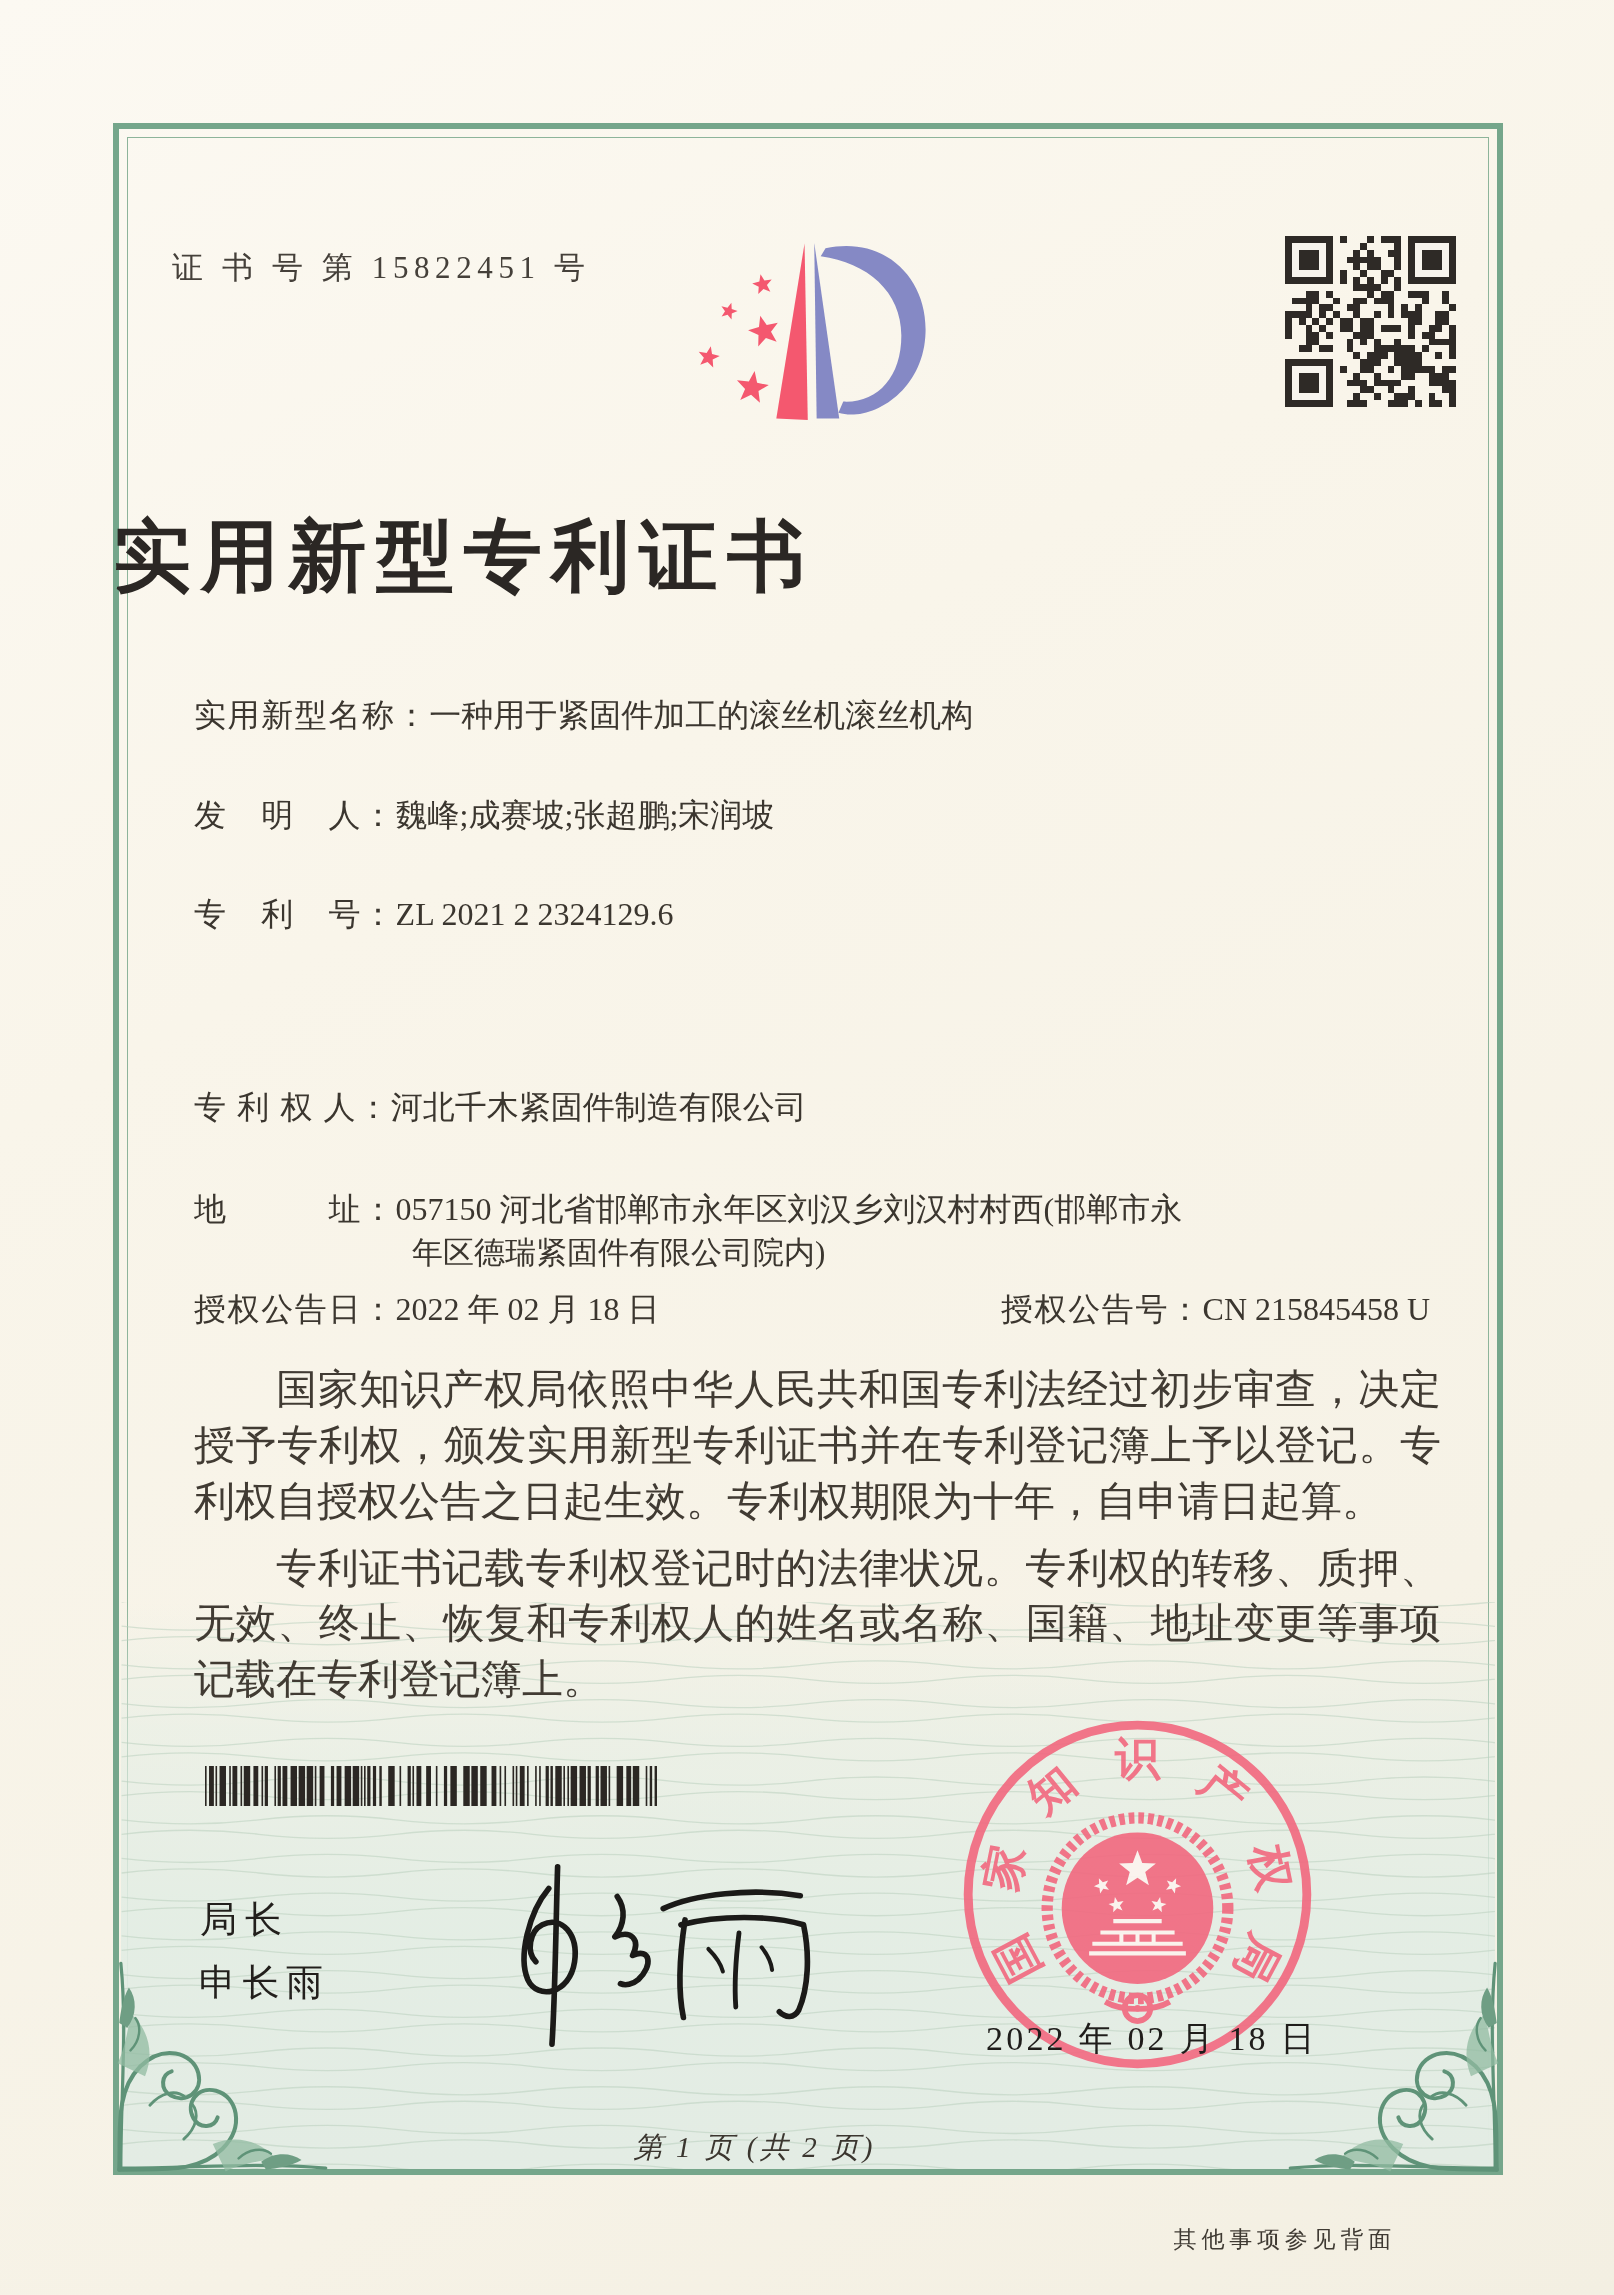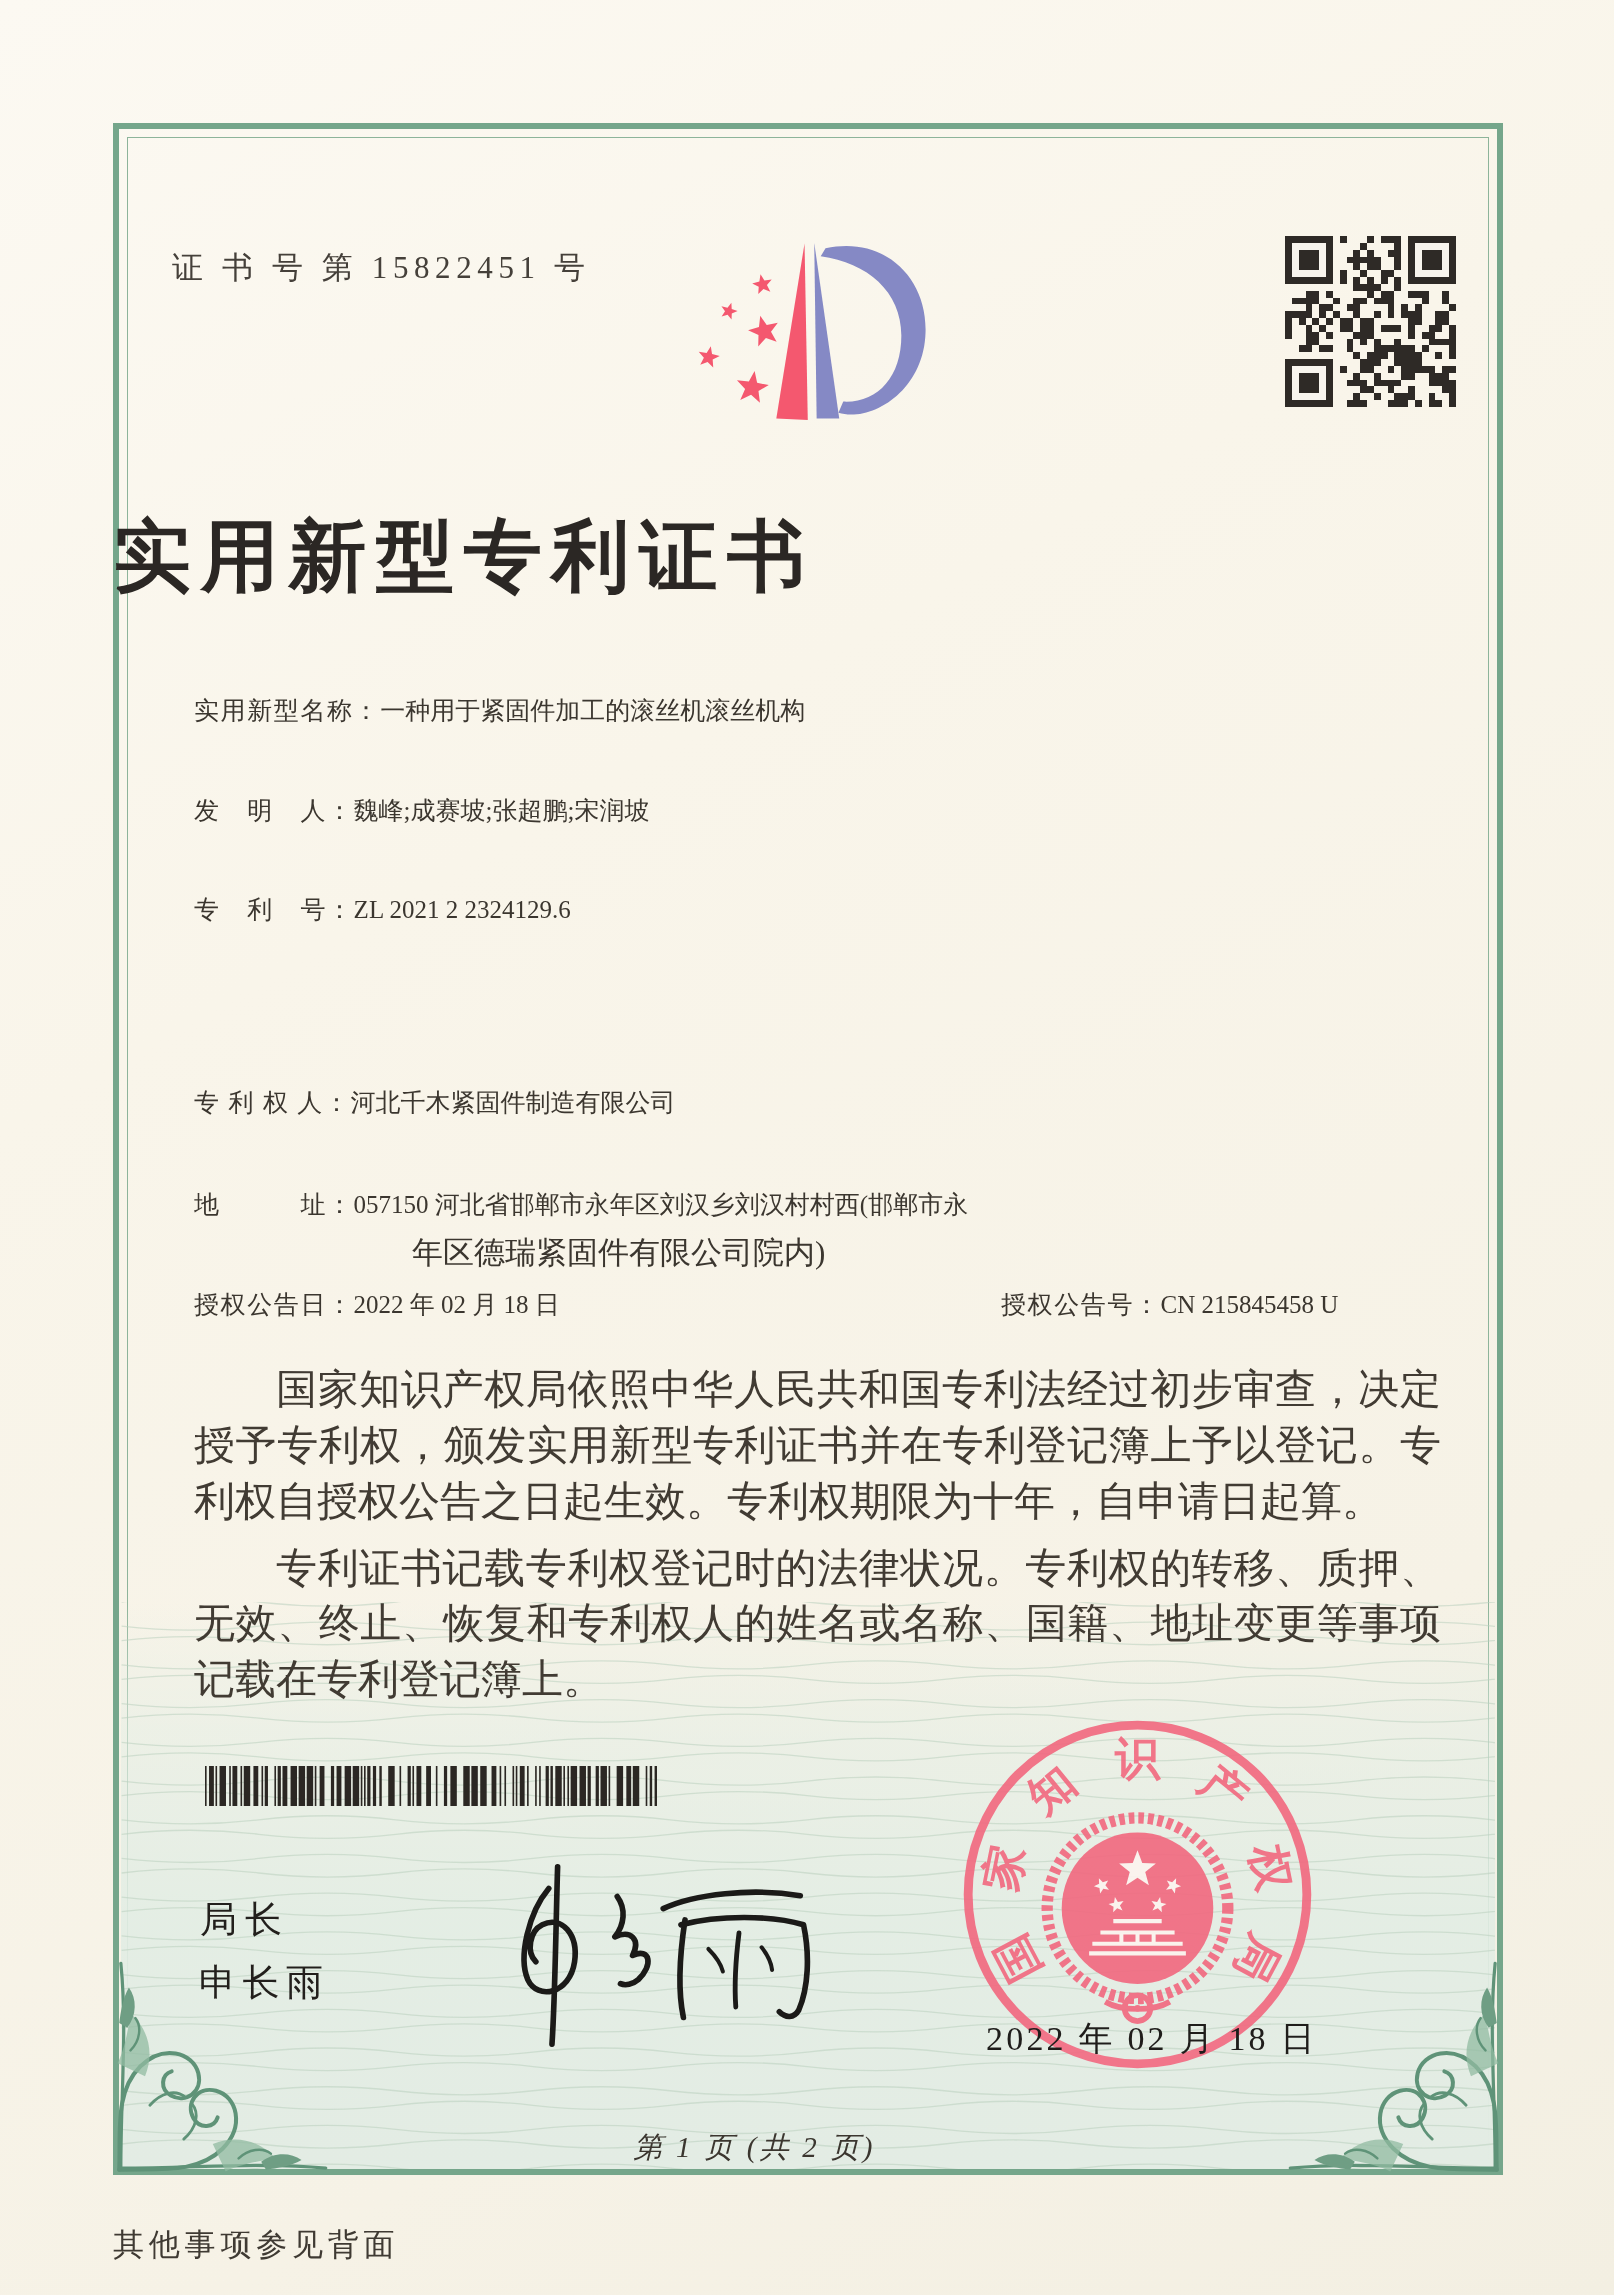--- a/index.html
+++ b/index.html
@@ -32,7 +32,7 @@
     position:absolute;left:113px;top:505px;width:1390px;
     font-size:78px;font-weight:bold;letter-spacing:9.7px;color:#2b2724;
   }
-  .field{position:absolute;left:194px;font-size:25px;color:#3b362f;white-space:nowrap;}
+  .field{position:absolute;left:194px;font-size:32px;color:#3b362f;white-space:nowrap;}
   .field .lbl{letter-spacing:1.6px;}
   .addr2{position:absolute;left:412px;font-size:31px;color:#3b362f;}
   .grant-right{position:absolute;left:807px;top:0;}

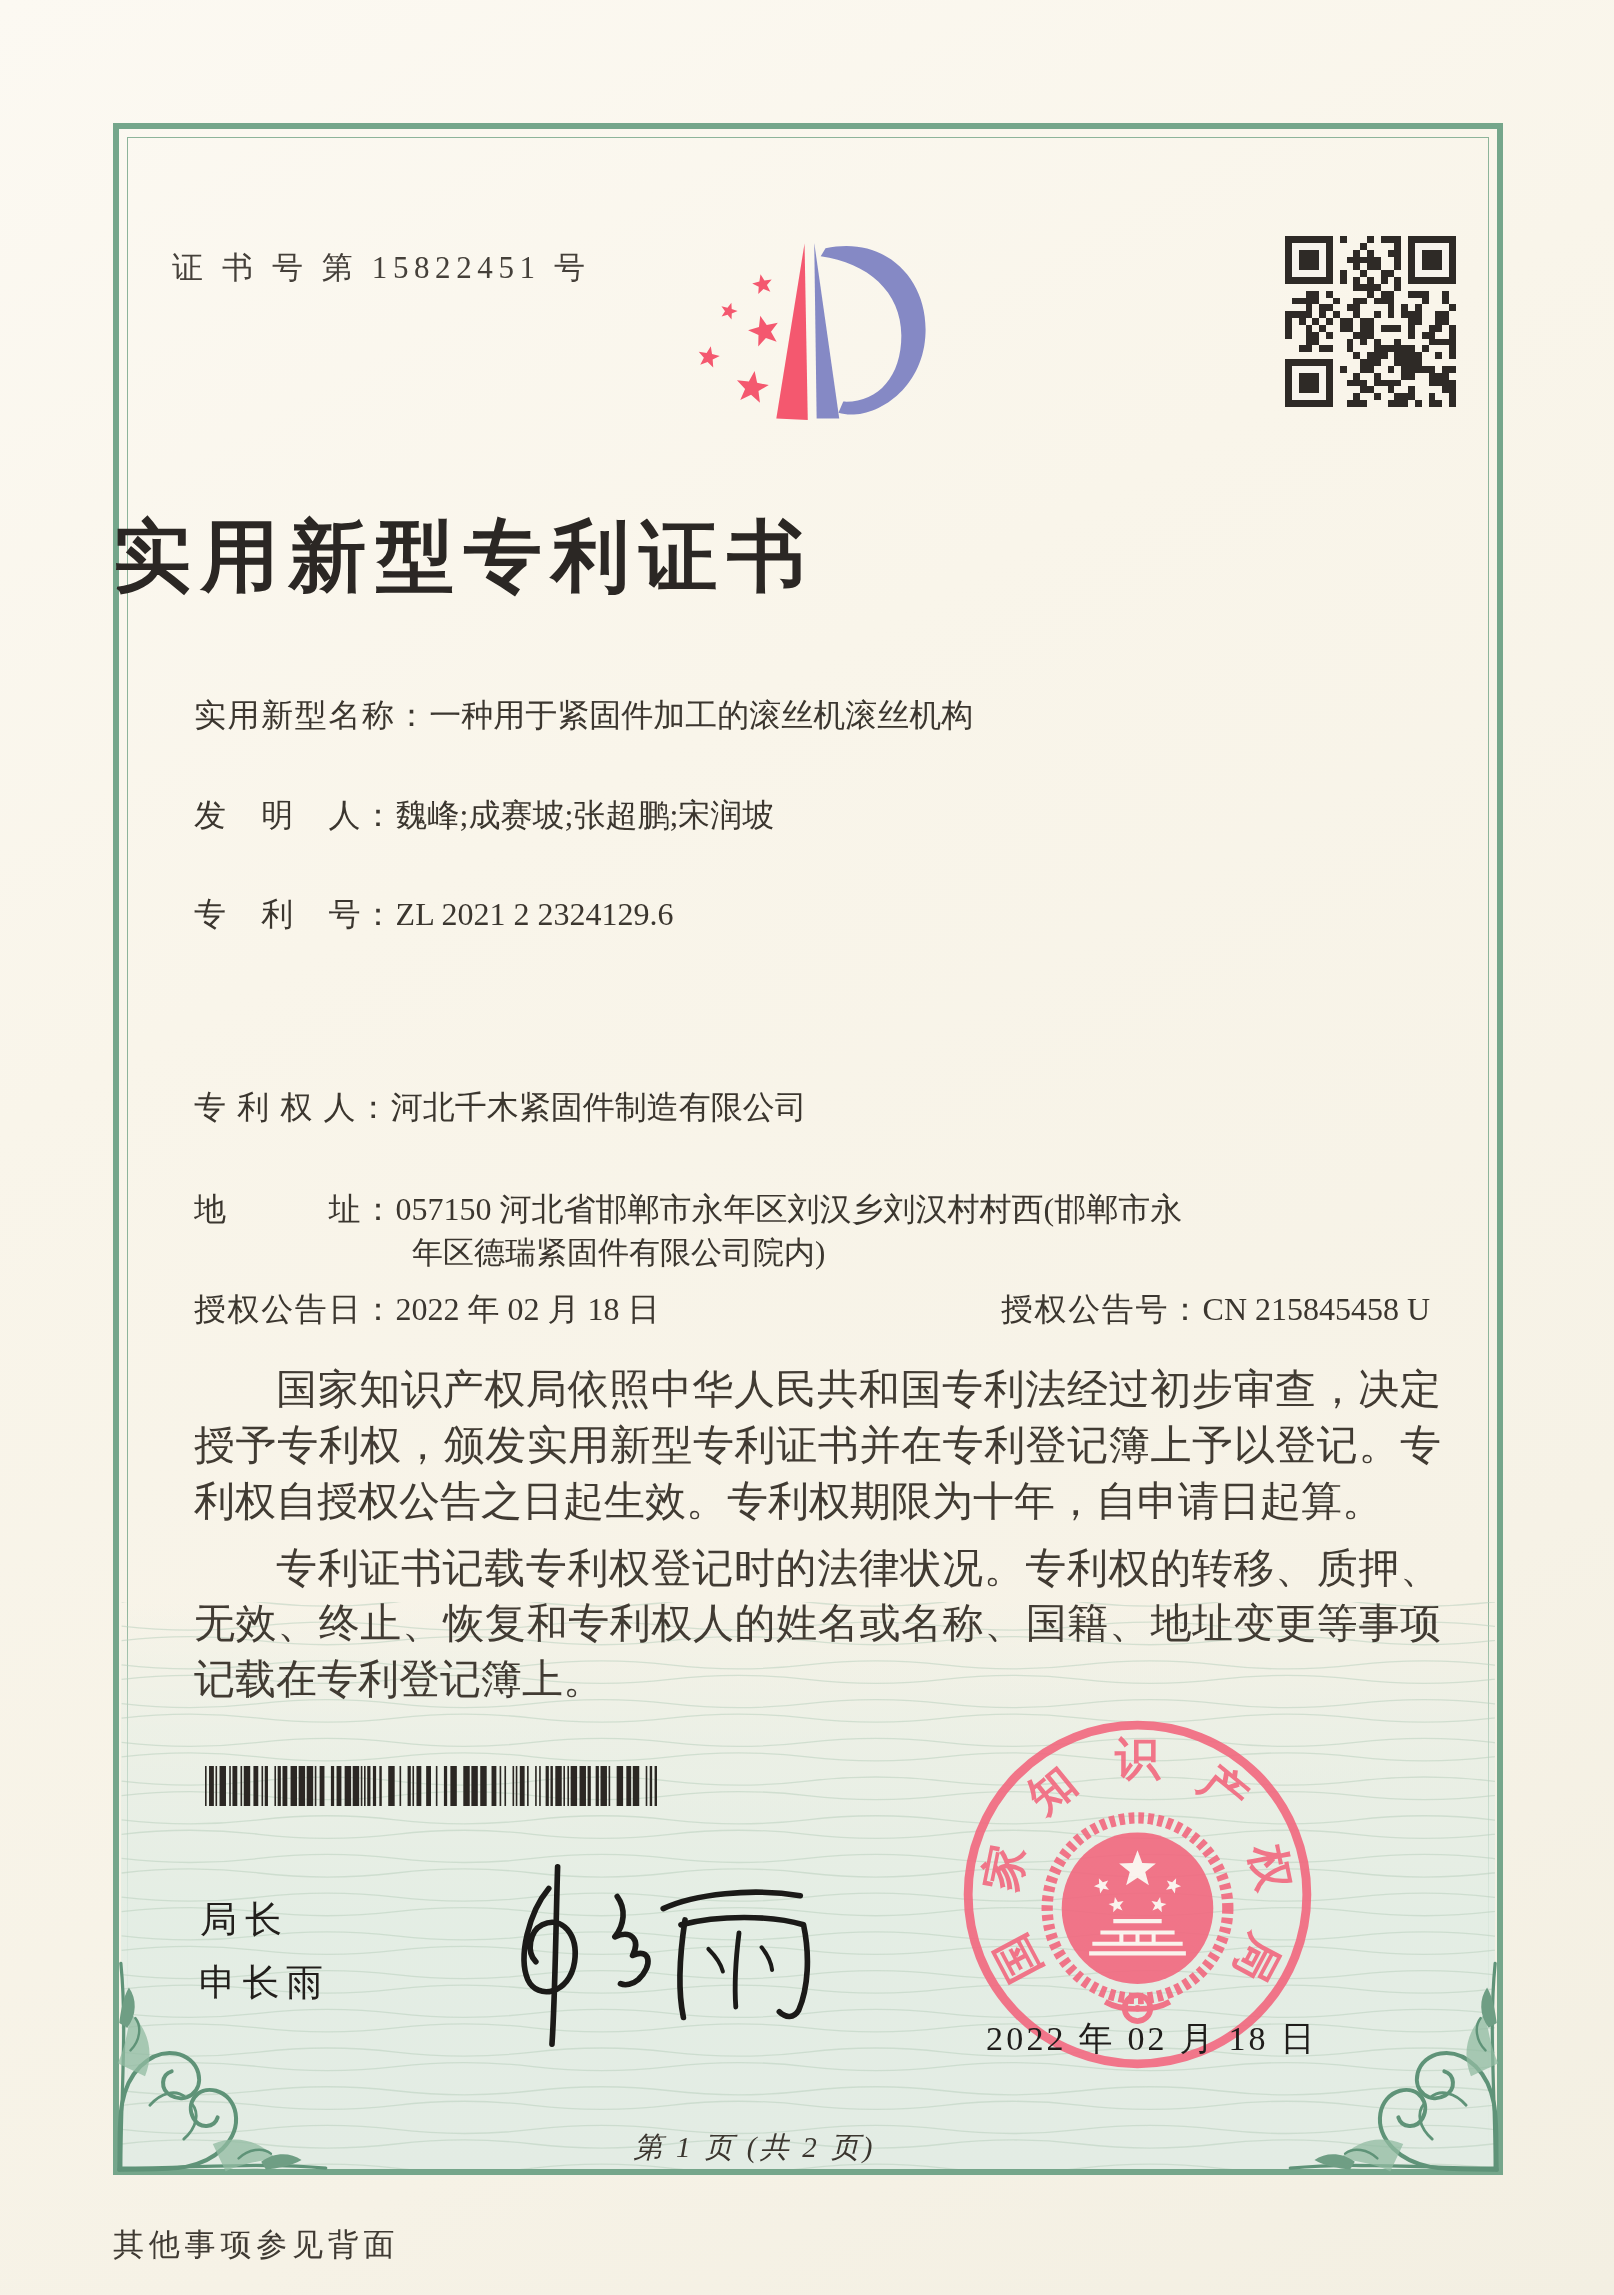--- a/index.html
+++ b/index.html
@@ -48,7 +48,7 @@
   .seal{position:absolute;left:948px;top:1705px;width:379px;height:379px;}
   .seal-date{position:absolute;left:986px;top:2016px;font-size:34px;letter-spacing:3.2px;color:#1f1d1b;white-space:nowrap;}
   .footer-page{position:absolute;left:113px;top:2128px;width:1283px;text-align:center;font-size:29px;letter-spacing:3.2px;color:#3b362f;font-style:italic;}
-  .back-note{position:absolute;left:113px;top:2224px;width:1283px;text-align:left;font-size:31px;letter-spacing:4.8px;color:#3f3a33;}
+  .back-note{position:absolute;left:113px;top:2224px;width:1283px;text-align:right;font-size:23px;letter-spacing:4.8px;color:#3f3a33;}
   .flourish{position:absolute;width:242px;height:242px;}
   .flourish.br{left:1258px;top:1931px;}
   .flourish.bl{left:116px;top:1931px;transform:scaleX(-1);}

